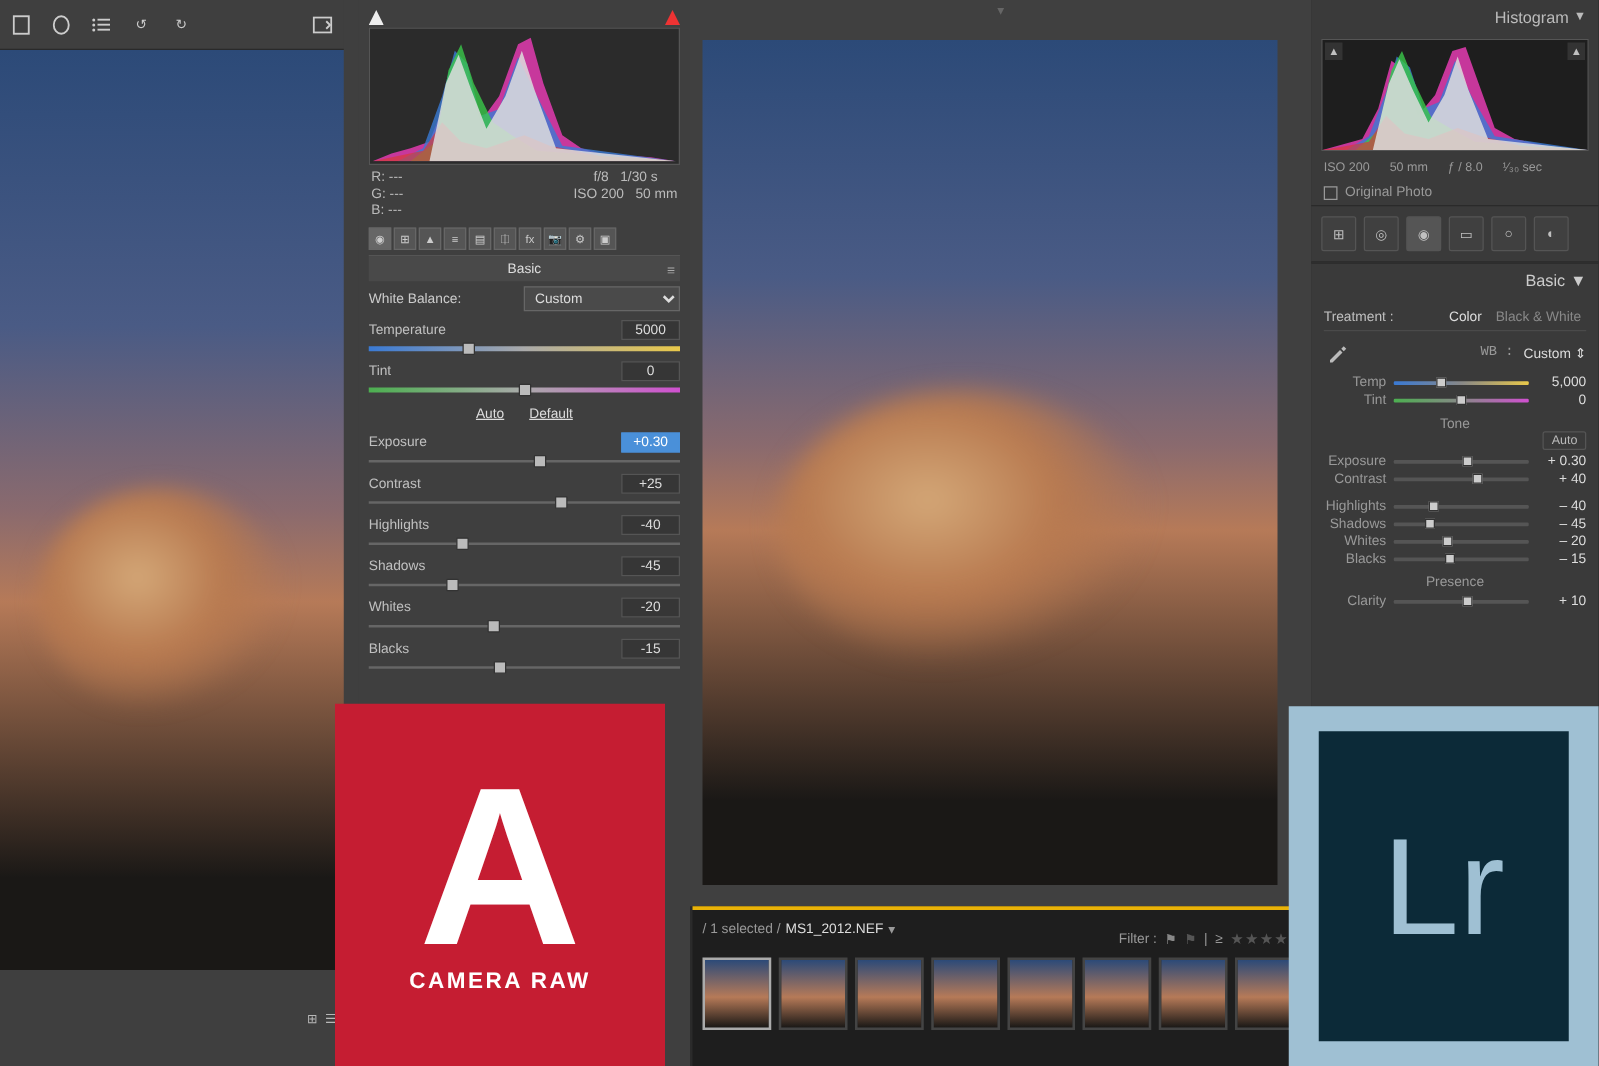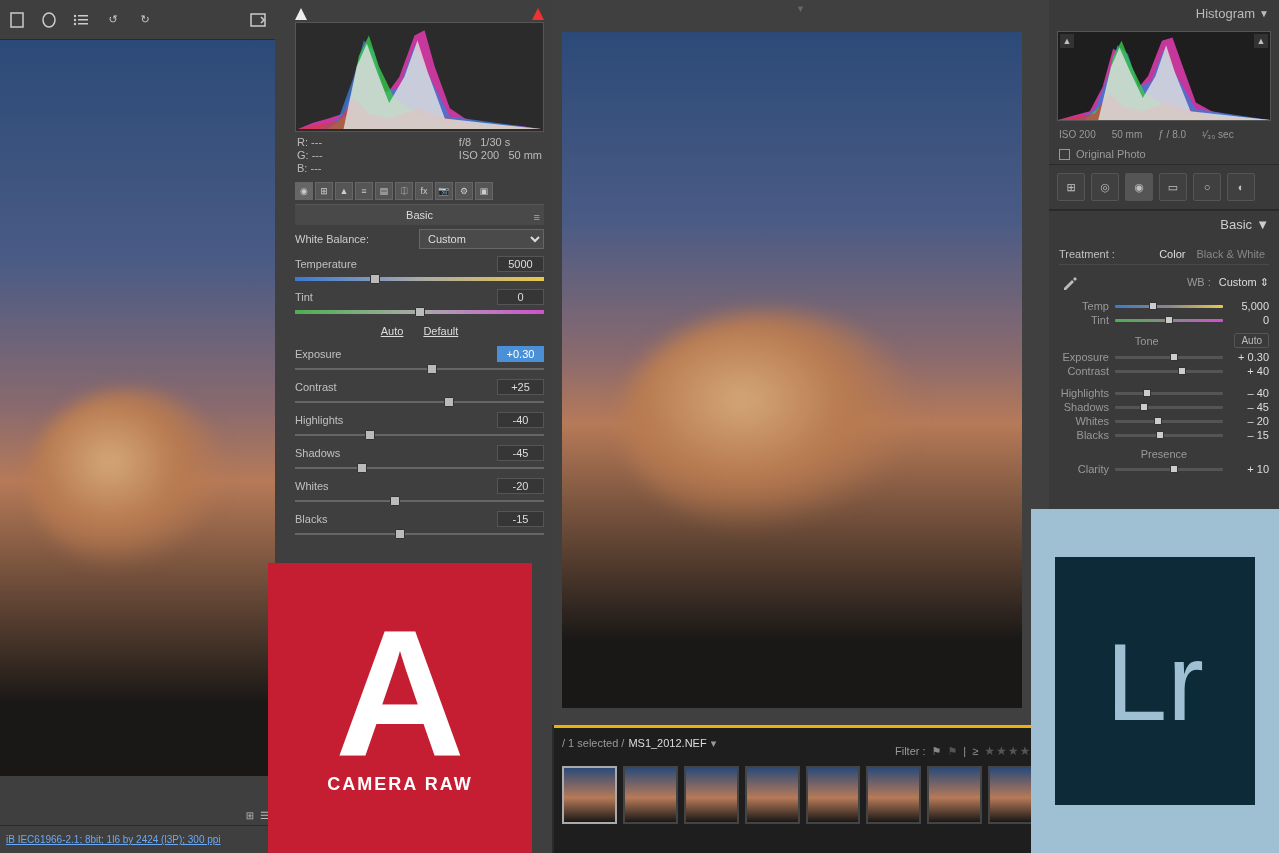--- a/index.html
+++ b/index.html
@@ -163,7 +163,7 @@
         <div><span>G:</span> <span>---</span></div>
         <div><span>B:</span> <span>---</span></div>
       </div>
-      <div class="meta-col" style="text-align:left">
+      <div class="meta-col" style="text-align:center">
         <div><span>f/8</span>&nbsp;&nbsp;&nbsp;<span>1/30 s</span></div>
         <div><span>ISO 200</span>&nbsp;&nbsp;&nbsp;<span>50 mm</span></div>
       </div>

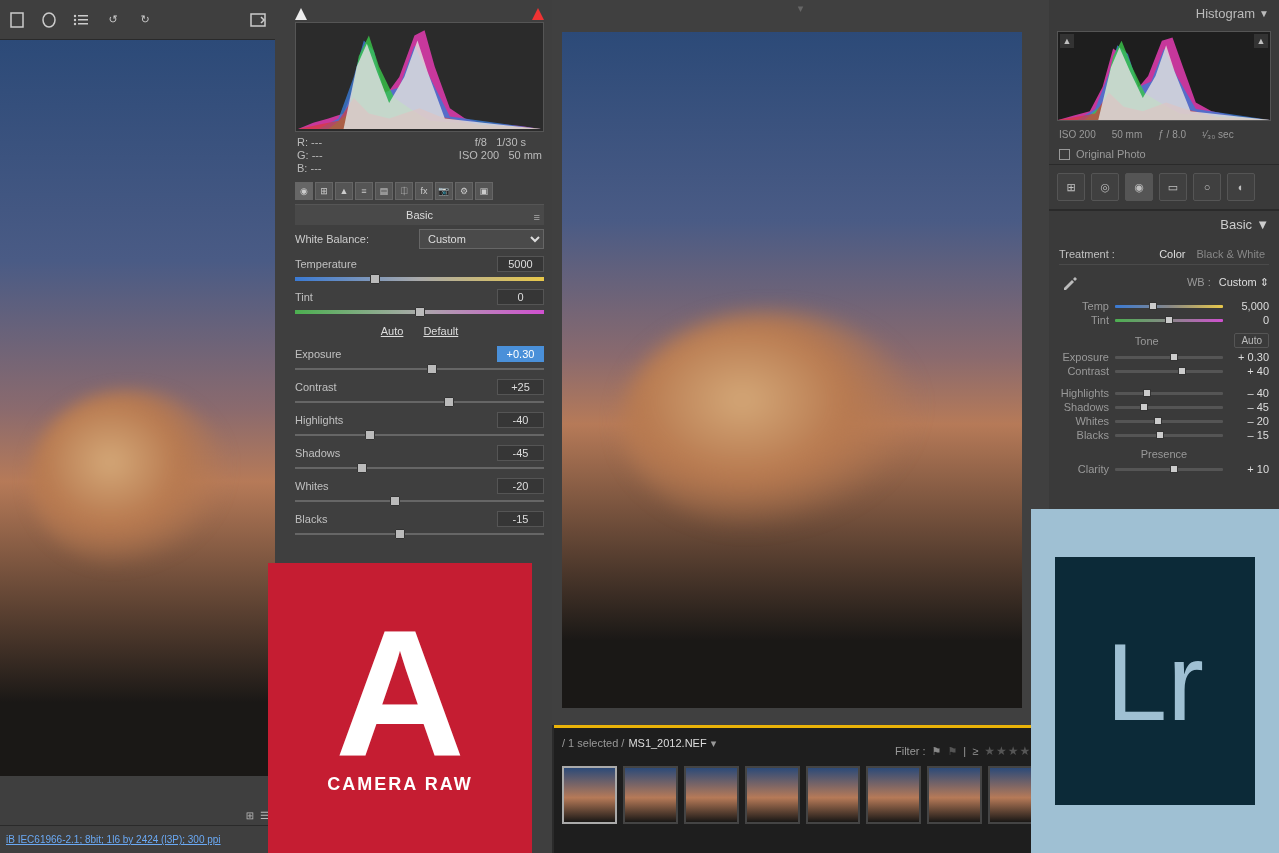--- a/index.html
+++ b/index.html
@@ -75,7 +75,7 @@
 .lr-treat .opts span.active{color:#ddd;}
 .lr-wb-top{display:flex;align-items:center;gap:8px;padding:6px 0;font-size:11px;}
 .lr-wb-top .dropper{width:22px;height:22px;display:flex;align-items:center;justify-content:center;cursor:pointer;}
-.lr-wb-top .wb-lbl{color:#999;flex:1;text-align:right;}
+.lr-wb-top .wb-lbl{color:#999;flex:1;text-align:right;font-family:Liberation Mono, monospace;}
 .lr-wb-sel{font-size:11px;color:#ddd;cursor:pointer;}
 .lr-slider{display:flex;align-items:center;gap:6px;font-size:11px;padding:1px 0;}
 .lr-slider .lbl{width:50px;text-align:right;color:#999;}

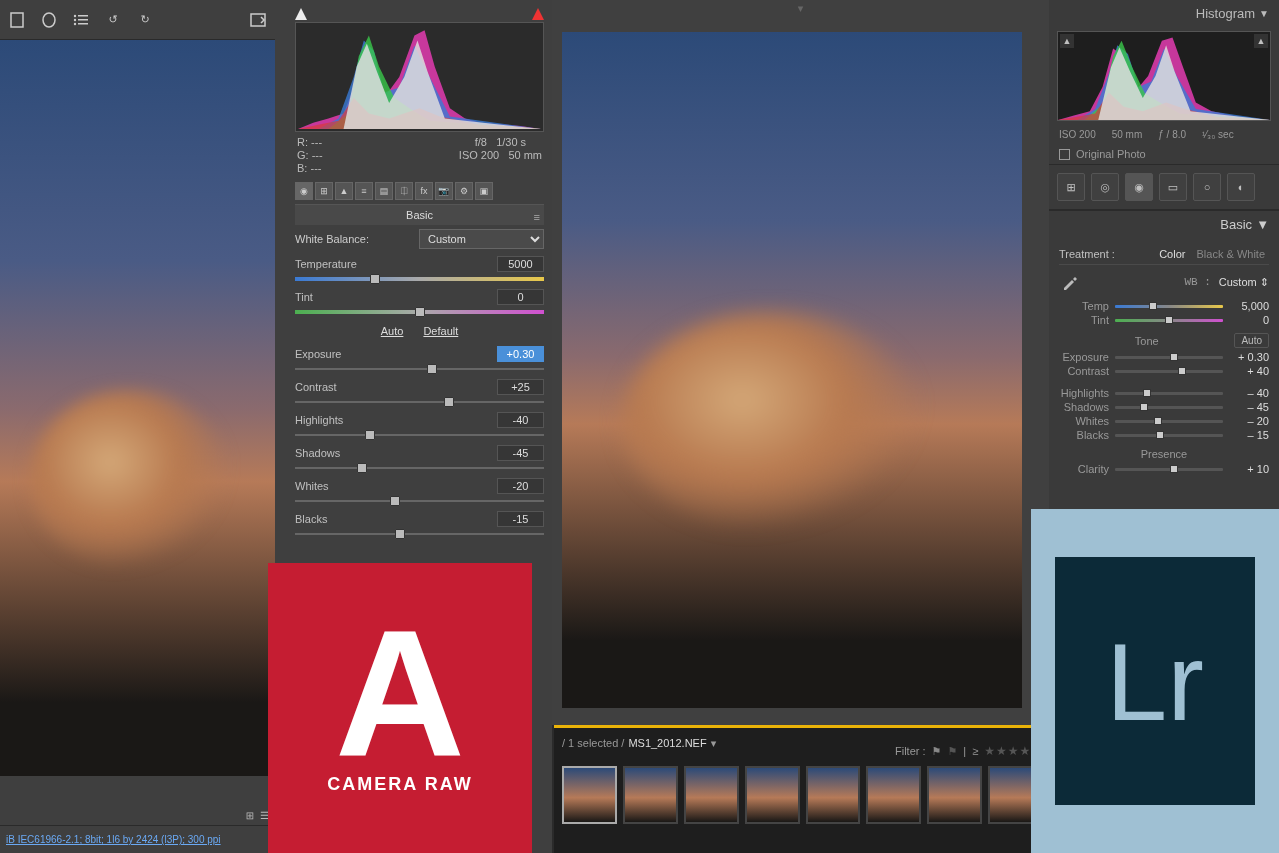--- a/index.html
+++ b/index.html
@@ -85,7 +85,7 @@
 .lr-slider .trk.tint .b{background:linear-gradient(to right,#4caf50,#888,#d050d0);}
 .lr-slider .trk .t{position:absolute;top:1px;width:8px;height:8px;background:#ccc;border:1px solid #333;transform:translateX(-50%);}
 .lr-slider .v{width:40px;text-align:right;color:#ddd;}
-.lr-sub-h{display:flex;justify-content:center;align-items:center;font-size:11px;color:#999;padding:6px 0 2px;}
+.lr-sub-h{display:flex;justify-content:center;align-items:center;font-size:11px;color:#999;padding:6px 0 2px;flex-direction:column;}
 .lr-sub-h .auto{margin-left:auto;border:1px solid #555;padding:1px 6px;border-radius:2px;color:#bbb;font-size:10px;cursor:pointer;}
 
 

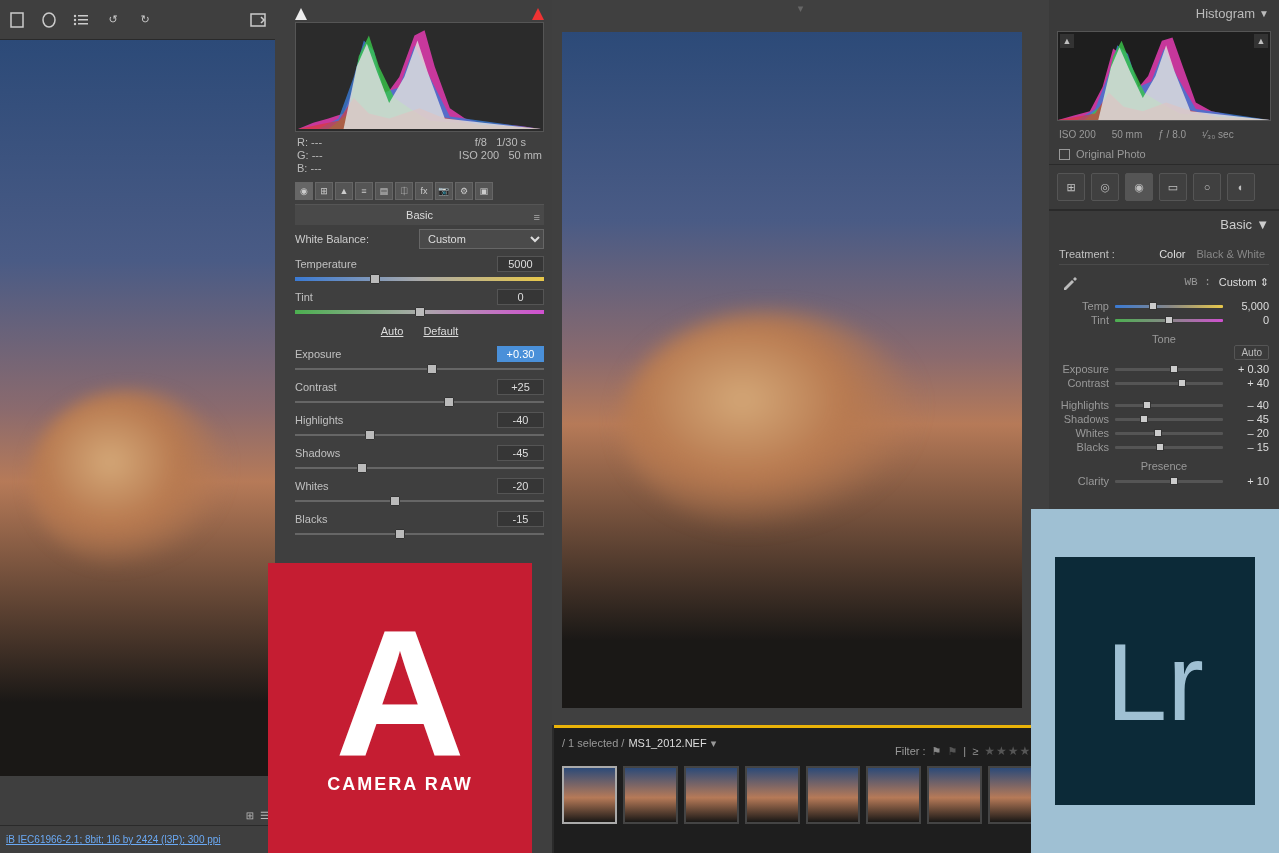--- a/index.html
+++ b/index.html
@@ -92,7 +92,7 @@
 .logo-acr { position:absolute; left:268px; bottom:0; width:264px; height:290px; background:#c51d32; display:flex; flex-direction:column; align-items:center; justify-content:center; color:#fff;}
 .logo-acr .A{font-size:180px;font-weight:900;line-height:0.8;font-family:Arial;}
 .logo-acr .txt{font-size:18px;letter-spacing:2px;font-weight:700;margin-top:8px;}
-.logo-lr { position:absolute; right:0; bottom:0; width:248px; height:344px; background:#9fc0d3; display:flex; align-items:center; justify-content:center;}
+.logo-lr { position:absolute; right:0; bottom:0; width:248px; height:288px; background:#9fc0d3; display:flex; align-items:center; justify-content:center;}
 .logo-lr .inner{width:200px;height:248px;background:#0c2a38;display:flex;align-items:center;justify-content:center;}
 .logo-lr .txt{color:#9fc0d3;font-size:110px;font-weight:500;font-family:Arial;}
 </style>

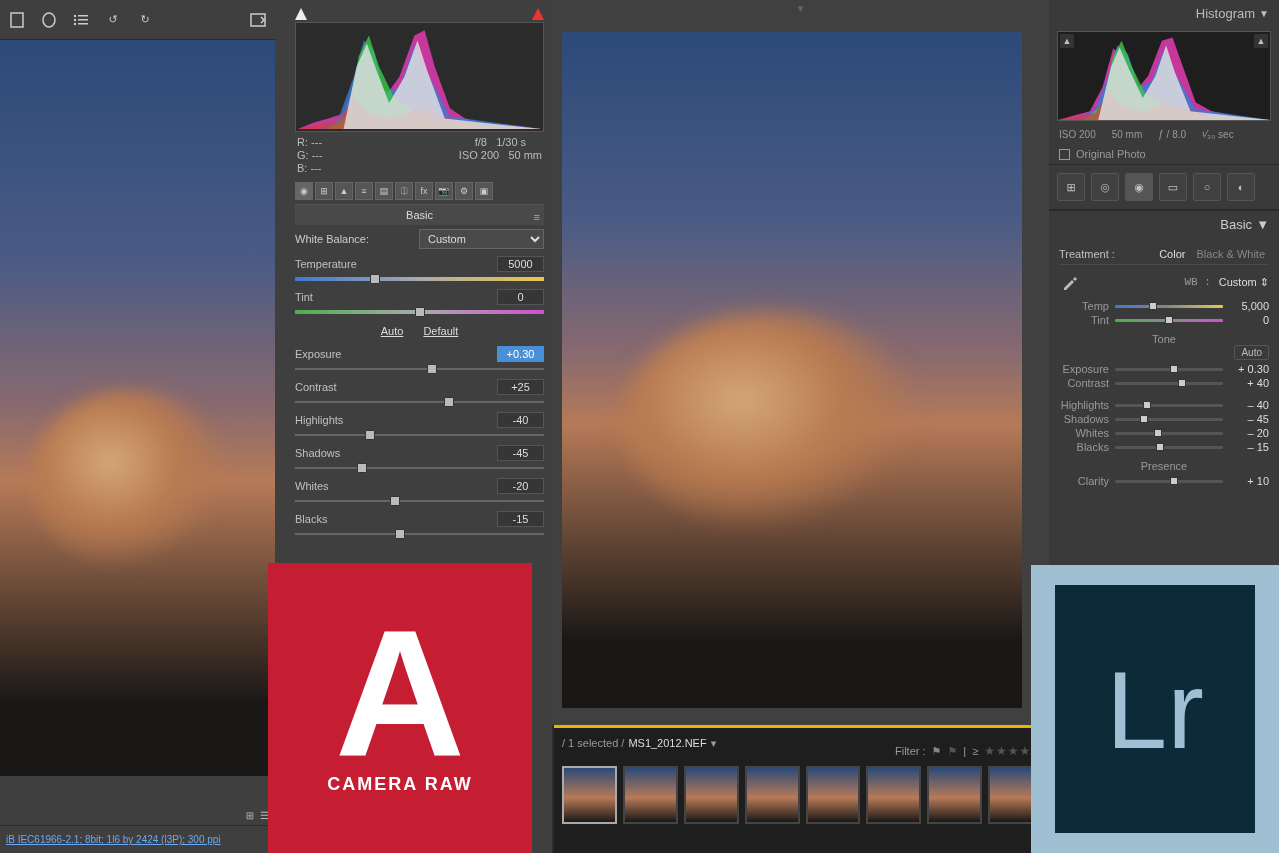--- a/index.html
+++ b/index.html
@@ -137,7 +137,6 @@
       <span>☰</span>
     </span>
   </div>
-  <div class="left-status-bottom">iB IEC61966-2.1; 8bit; 1l6 by 2424 (l3P); 300 ppi</div>
 
   <div class="cr-panel">
     <div class="histo-row">

